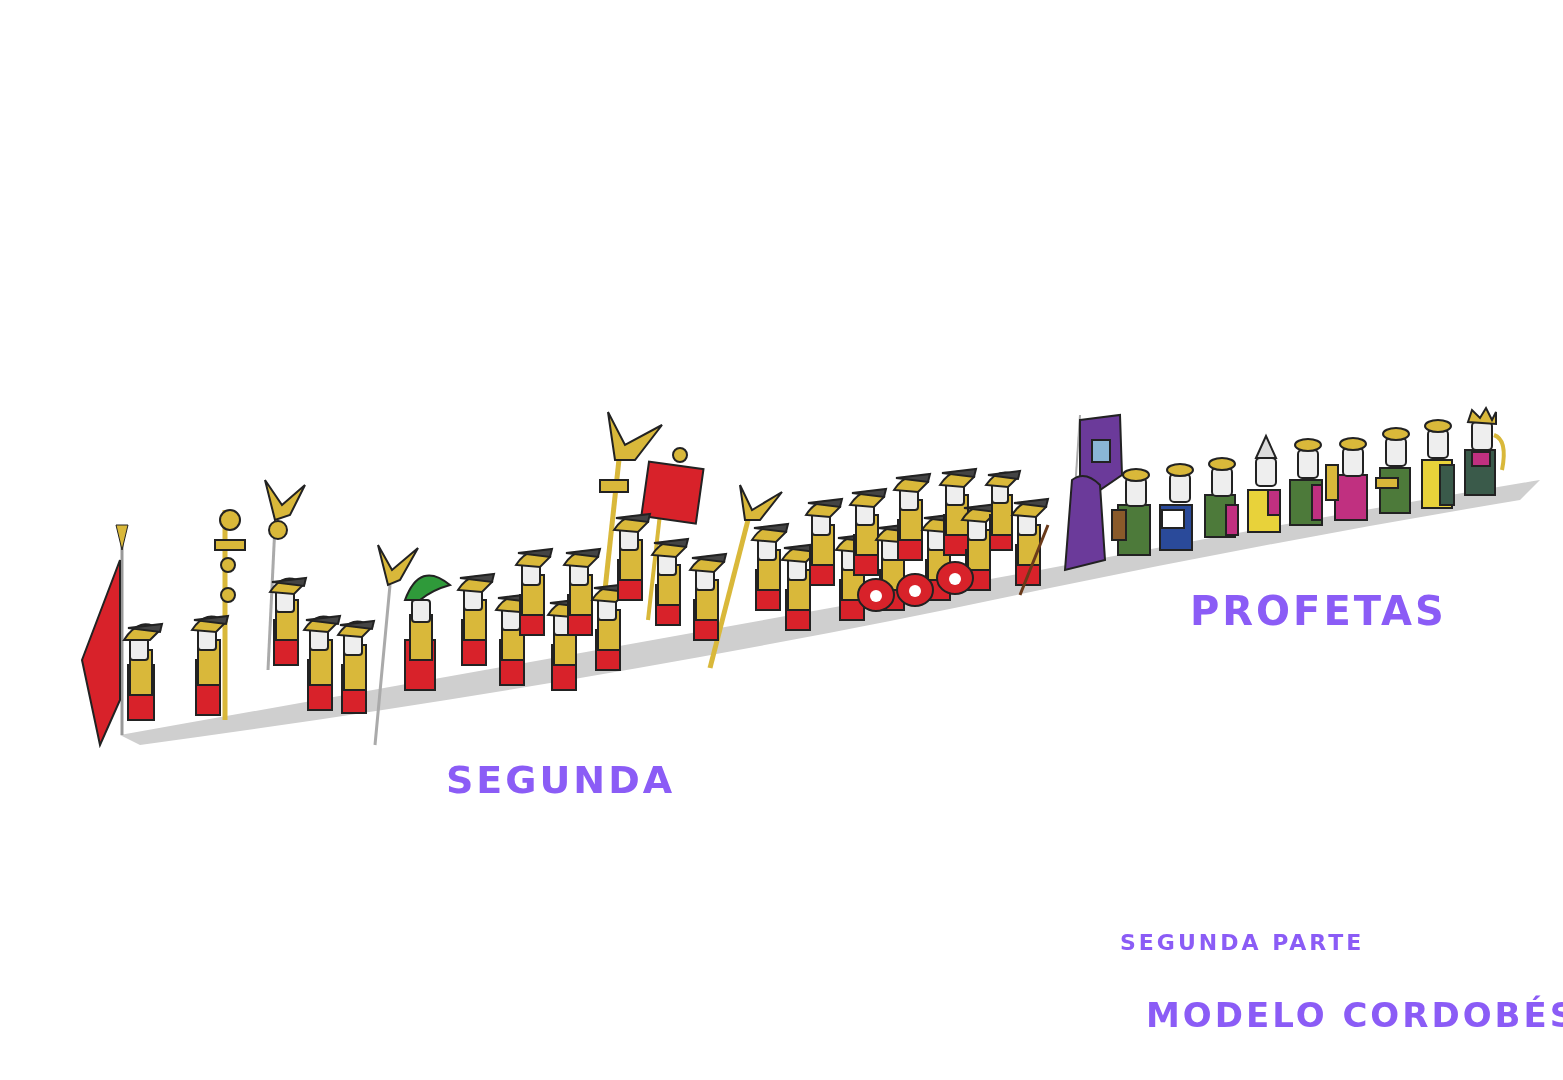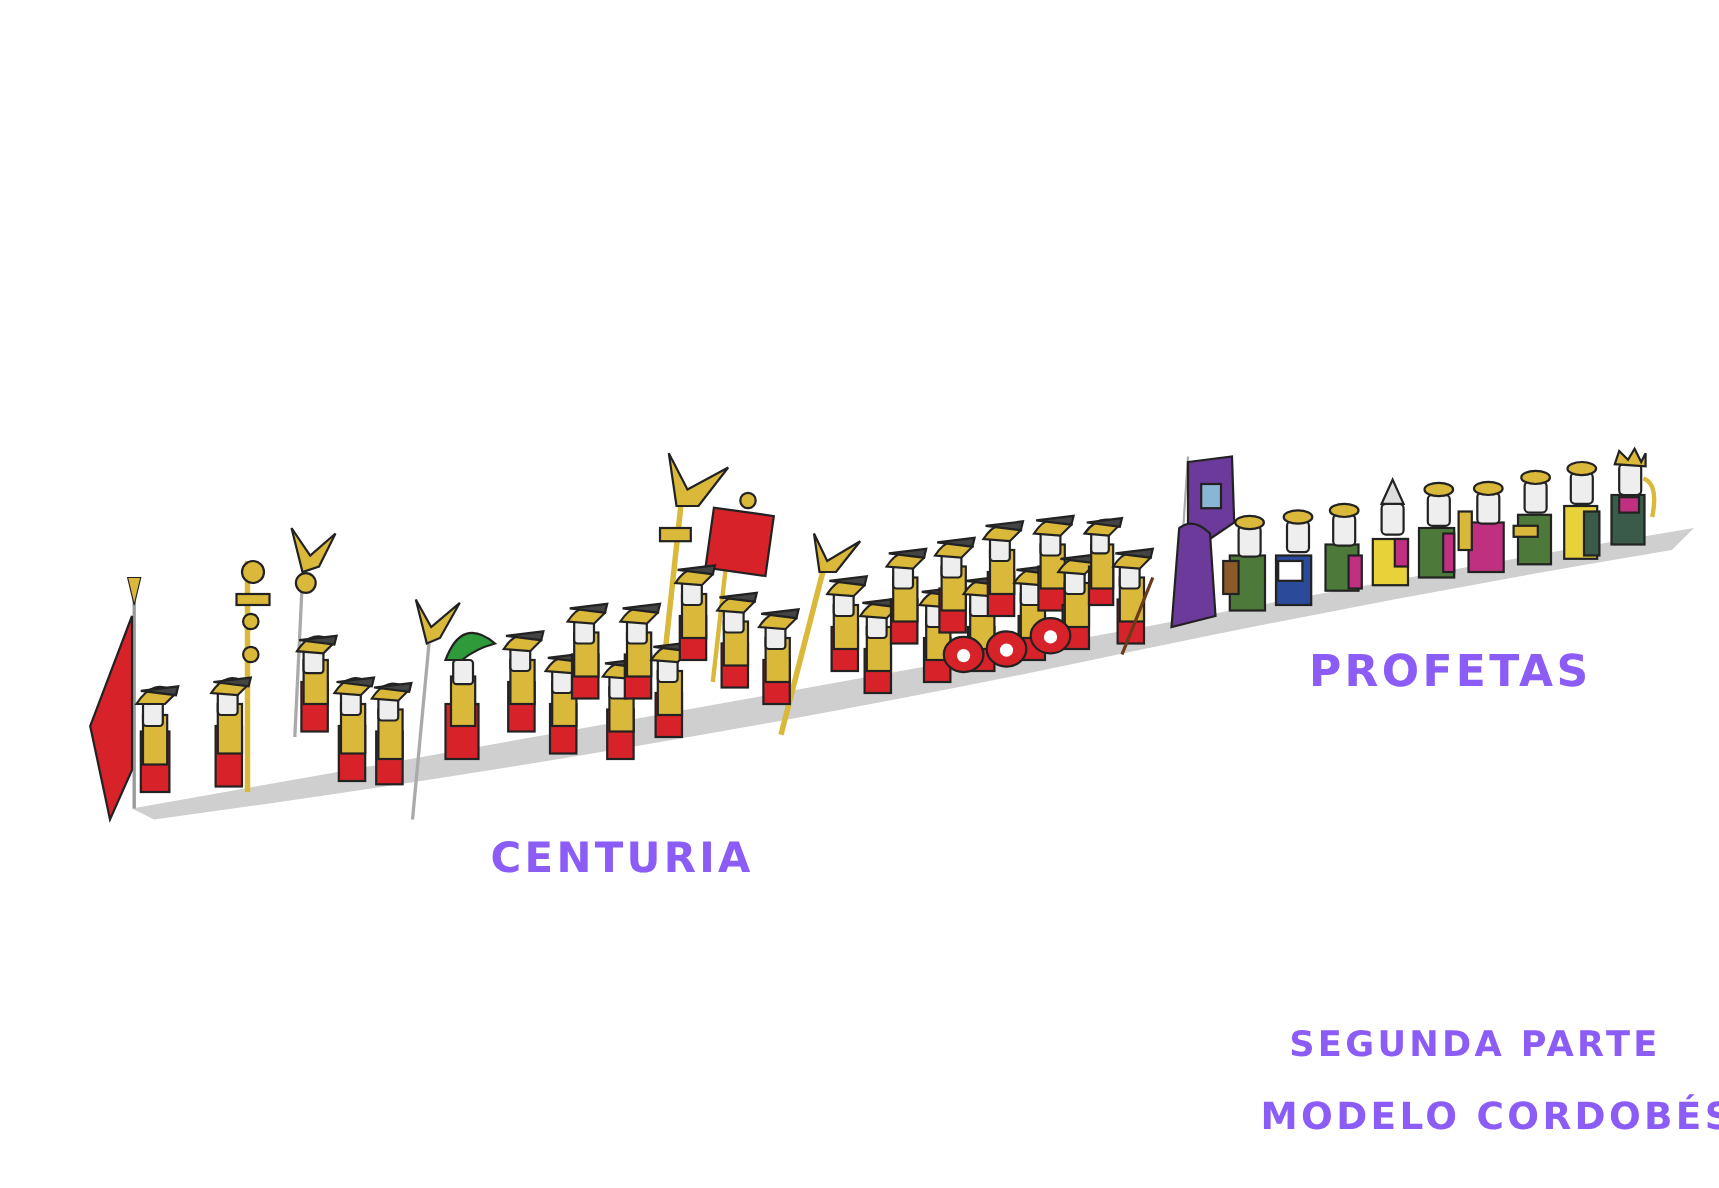--- a/index.html
+++ b/index.html
@@ -322,7 +322,7 @@
   </g>
 </svg>
 
-<div class="label" id="lbl-centuria">CENTURIA</div>
+<div class="label" id="lbl-centuria">SEGUNDA</div>
 <div class="label" id="lbl-profetas">PROFETAS</div>
 <div class="label" id="lbl-part">SEGUNDA PARTE</div>
 <div class="label" id="lbl-model">MODELO CORDOBÉS</div>

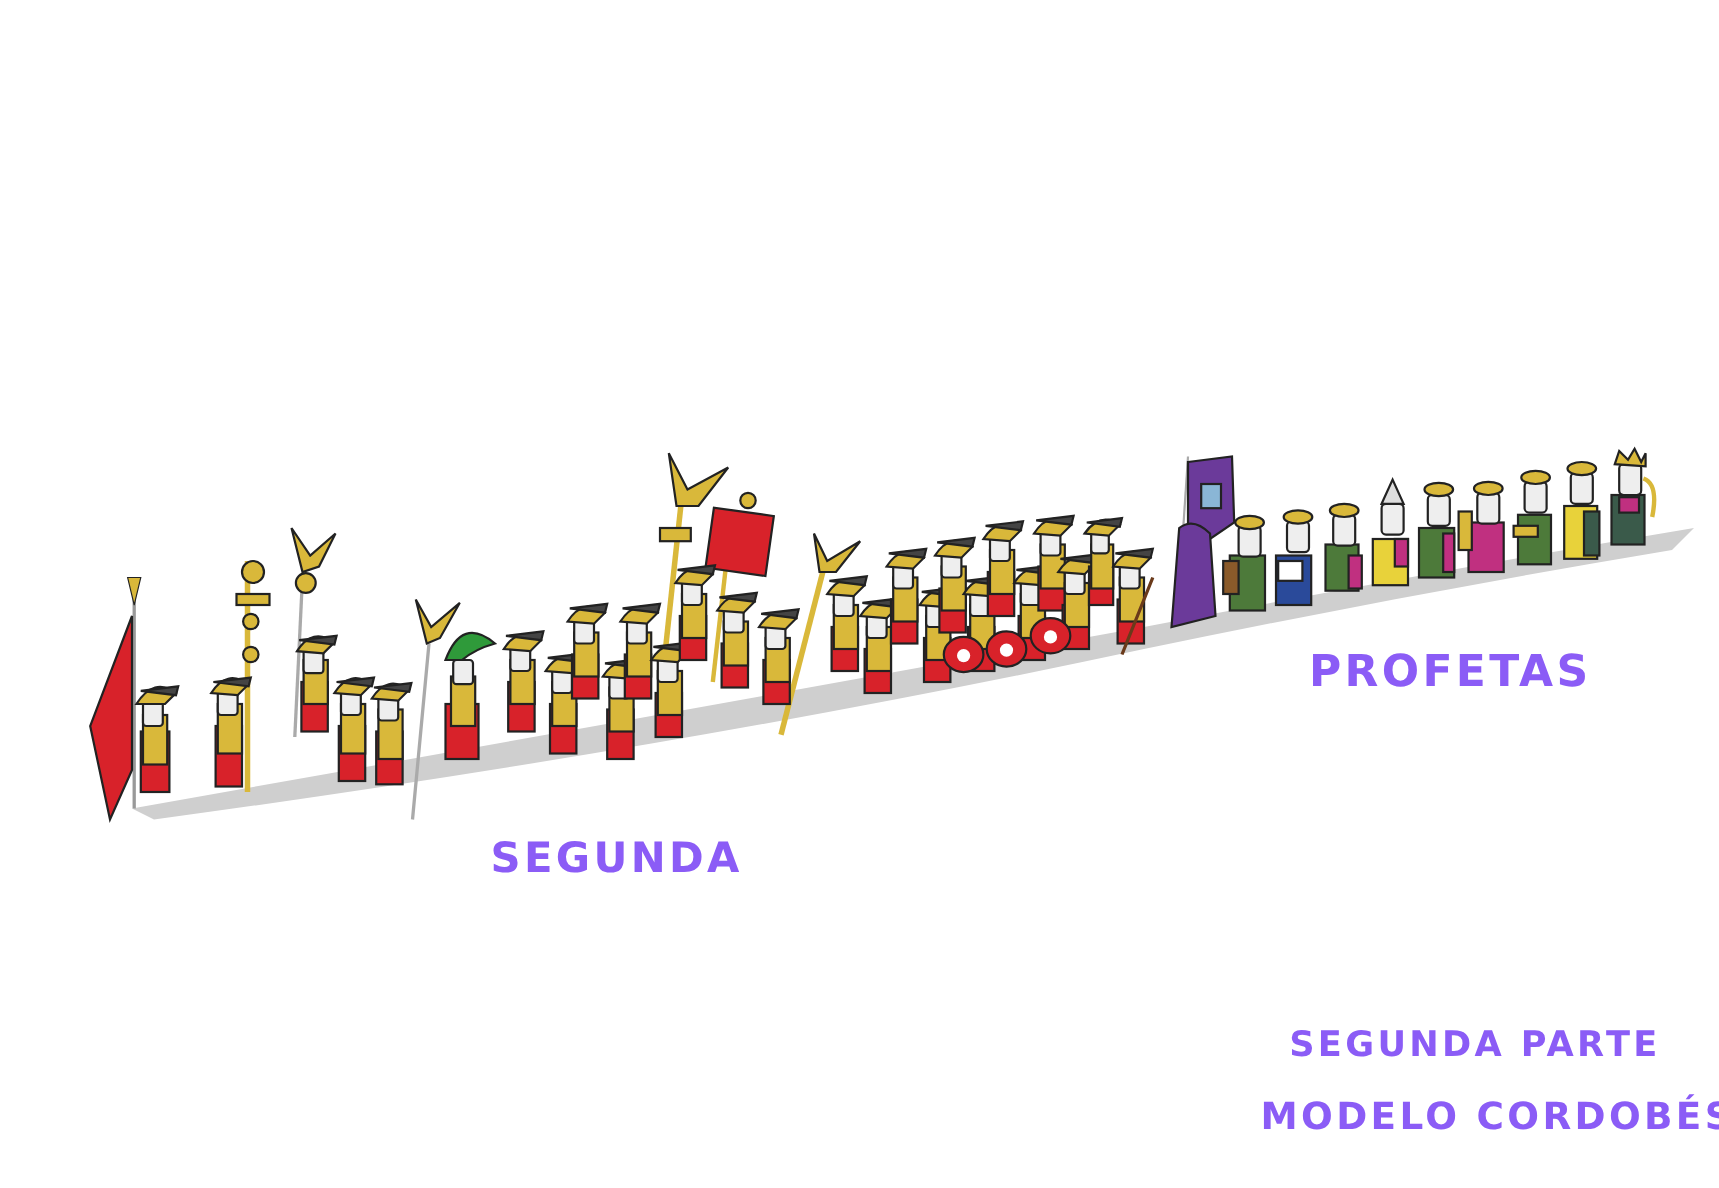--- a/index.html
+++ b/index.html
@@ -7,7 +7,7 @@
   .label{position:absolute;color:#8b5cf6;font-family:"DejaVu Sans",sans-serif;font-weight:bold;letter-spacing:3px;white-space:nowrap;}
   #lbl-centuria{left:446px;top:758px;font-size:38px;}
   #lbl-profetas{left:1190px;top:588px;font-size:40px;}
-  #lbl-part{left:1172px;top:930px;font-size:32px;}
+  #lbl-part{left:1120px;top:930px;font-size:22px;}
   #lbl-model{left:1146px;top:995px;font-size:34px;}
   svg{position:absolute;left:0;top:0;}
 </style>

